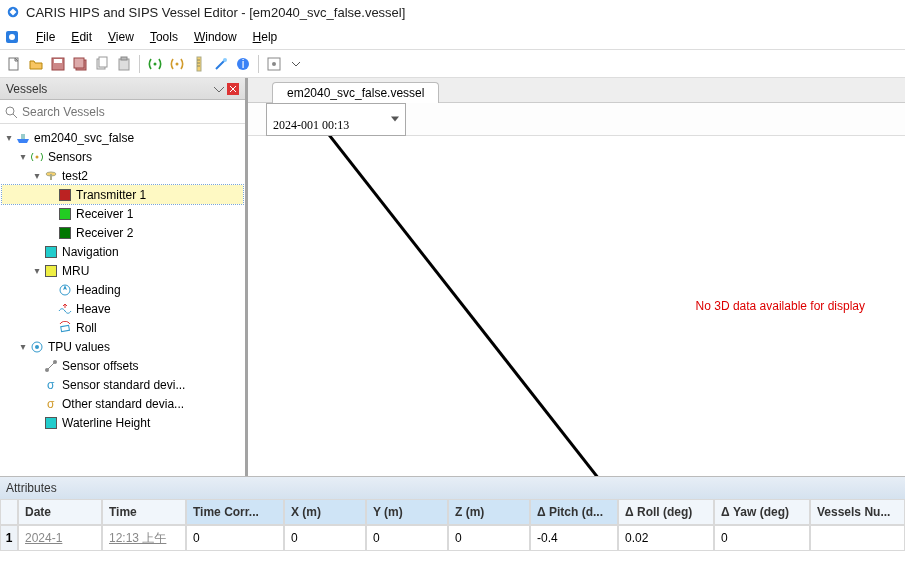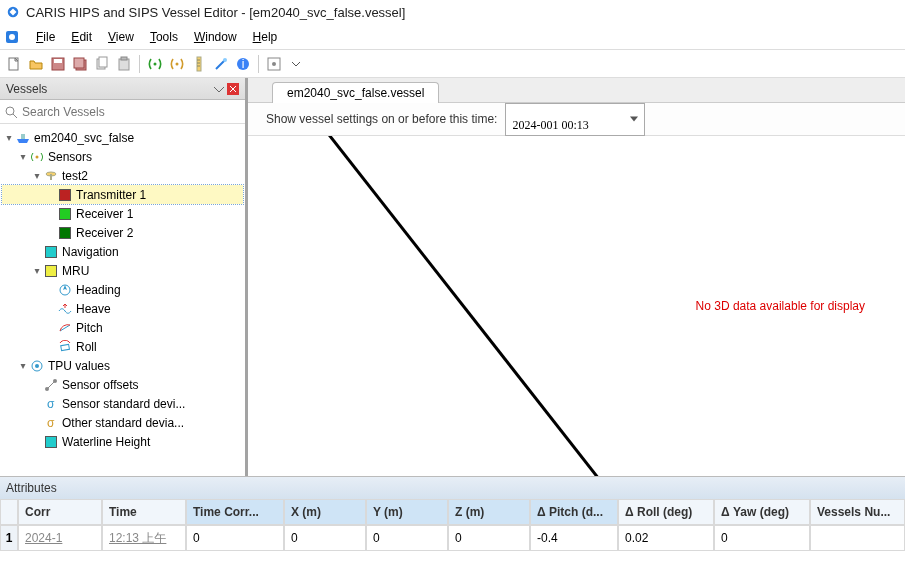--- a/index.html
+++ b/index.html
@@ -346,7 +346,6 @@
       <div class="tab">em2040_svc_false.vessel</div>
     </div>
     <div class="settings-row">
-      <span class="lbl">Show vessel settings on or before this time:</span>
       <div class="dt-select">2024-001 00:13</div>
     </div>
     <div class="canvas">

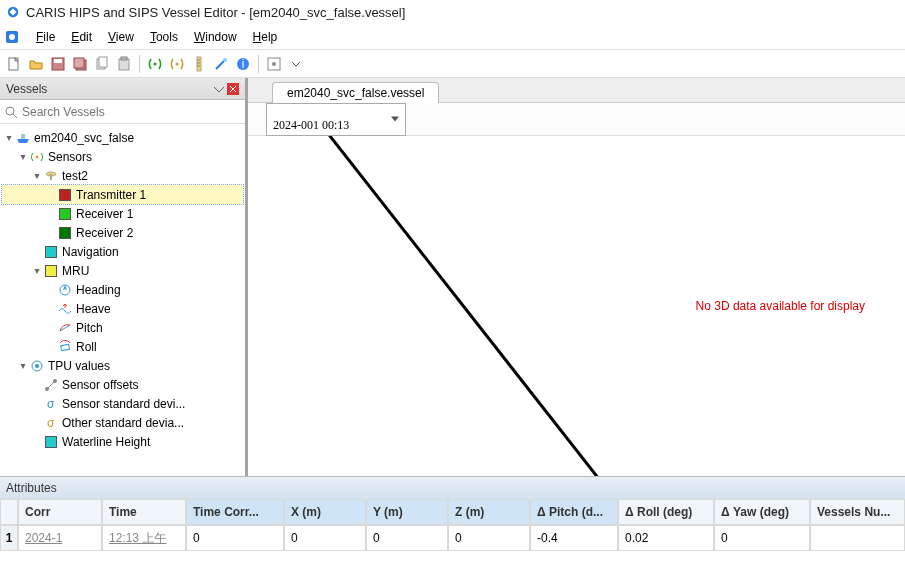--- a/index.html
+++ b/index.html
@@ -276,15 +276,6 @@
             </svg>
           </span>
           <span>Heave</span>
-        </div>
-      <div class="tree-row" style="padding-left:56px">
-          <span class="ic">
-            <svg viewBox="0 0 14 14">
-              <path d="M2 10 L12 4" stroke="#39c"></path>
-              <path d="M2 10a8 8 0 0 1 10-6" stroke="#d33" fill="none"></path>
-            </svg>
-          </span>
-          <span>Pitch</span>
         </div>
       <div class="tree-row" style="padding-left:56px">
           <span class="ic">

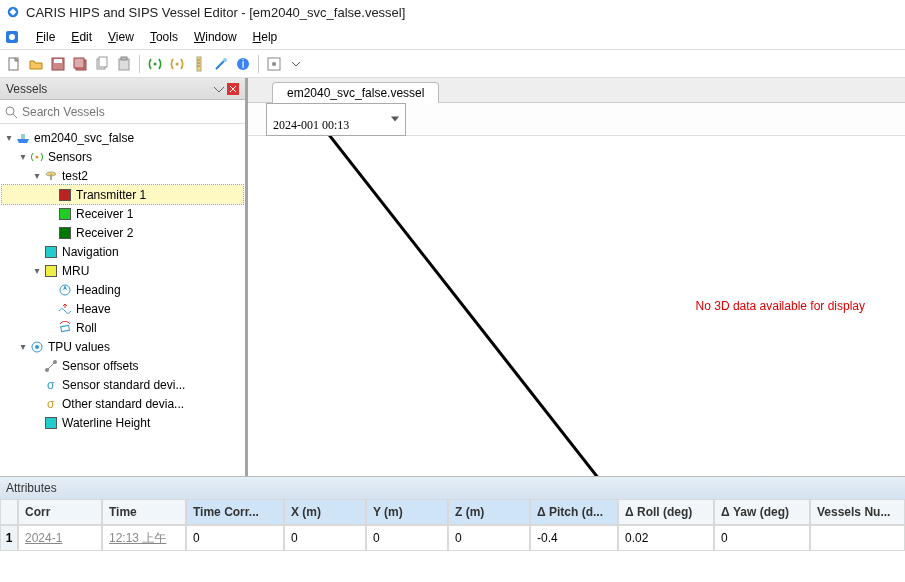--- a/index.html
+++ b/index.html
@@ -352,7 +352,7 @@
   <div class="attr-header">Attributes</div>
   <div class="grid">
     <div class="gh"></div>
-    <div class="gh">Corr</div>
+    <div class="gh">Date</div>
     <div class="gh">Time</div>
     <div class="gh str">Time Corr...</div>
     <div class="gh str">X (m)</div>

